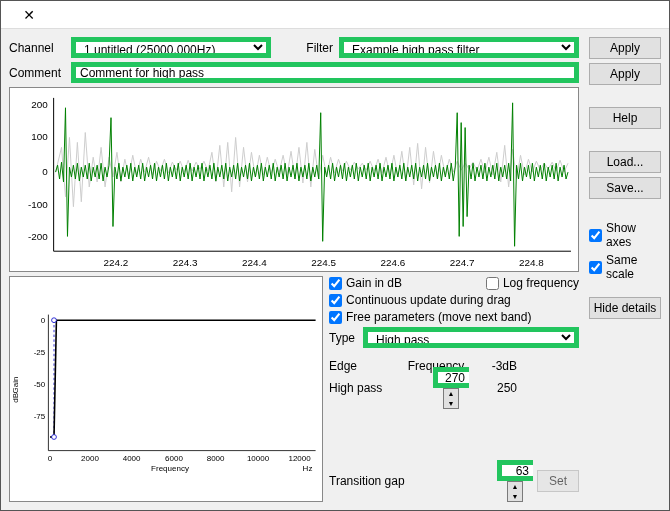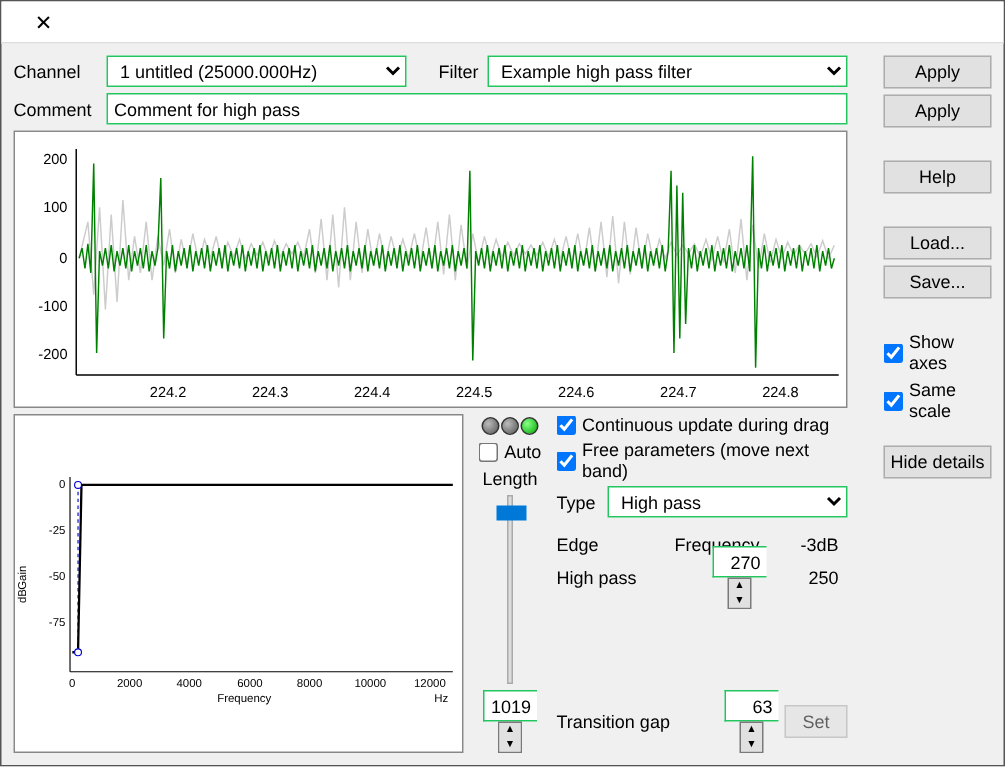--- a/index.html
+++ b/index.html
@@ -41,7 +41,7 @@
     flex: 1;
     display: flex;
     padding: 8px 8px 8px 8px;
-    gap: 24px;
+    gap: 10px;
   }
   .main-col {
     flex: 1;

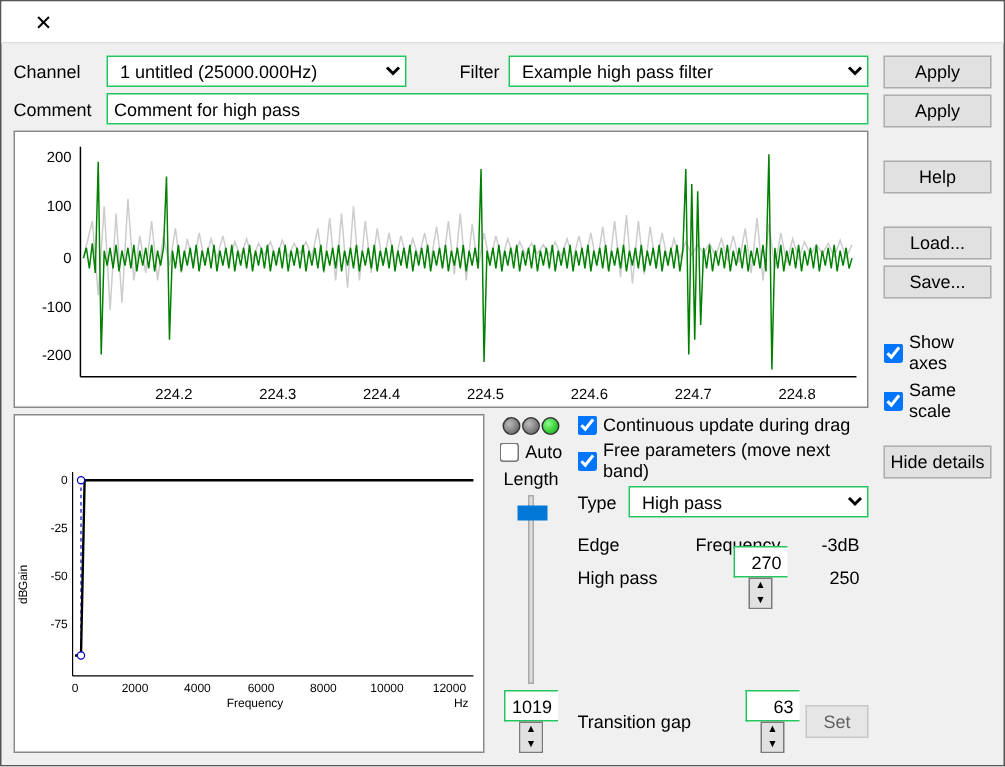--- a/index.html
+++ b/index.html
@@ -70,7 +70,7 @@
   select, input[type="text"] {
     font-family: inherit;
     font-size: 12px;
-    border: 1px solid #22c55e;
+    border: 5px solid #22c55e;
     background: #fff;
     height: 21px;
     padding: 0 4px;

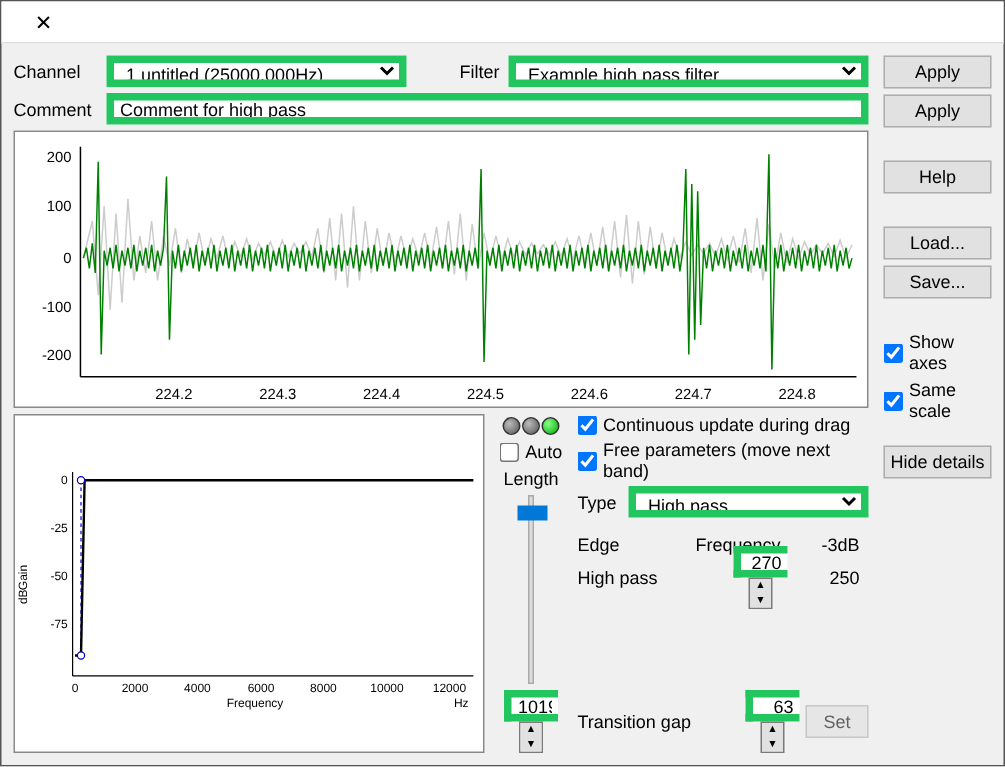--- a/index.html
+++ b/index.html
@@ -299,6 +299,17 @@
           </div>
 
           <div class="params-col">
+            <div class="param-row">
+              <label class="checkbox">
+                <input type="checkbox" checked="" style="">
+                  <span>Gain in dB</span>
+              </label>
+              <div style="flex:1"></div>
+              <label class="checkbox">
+                <input type="checkbox" style="">
+                  <span>Log frequency</span>
+              </label>
+            </div>
             <label class="checkbox">
               <input type="checkbox" checked="" style="">
                 <span>Continuous update during drag</span>

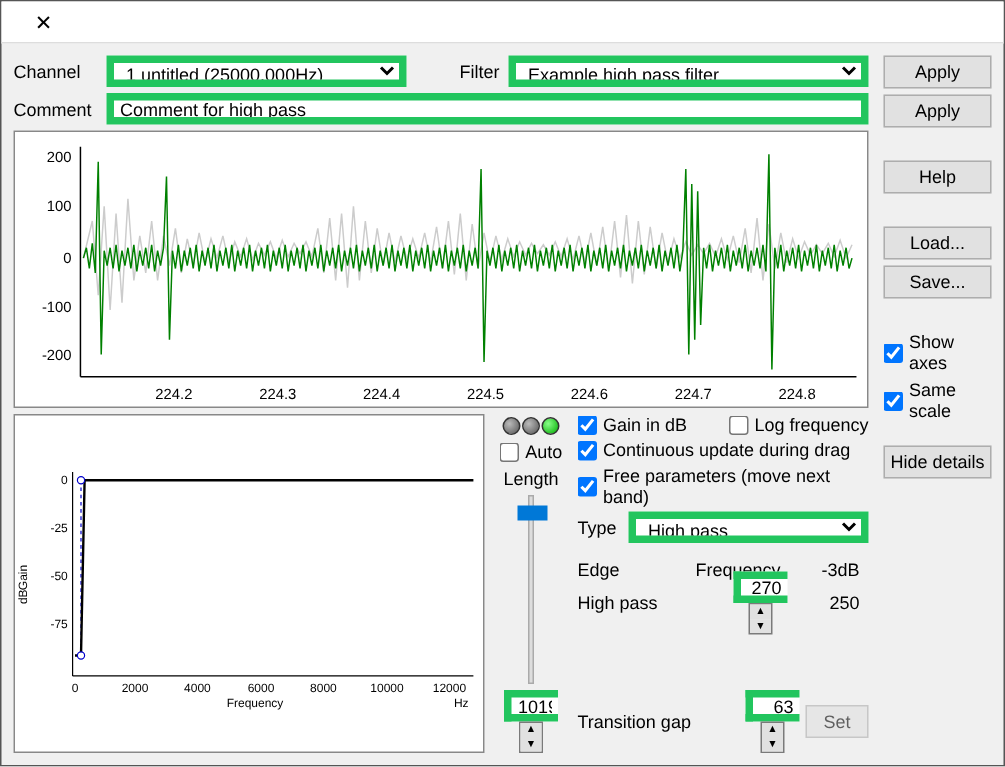--- a/index.html
+++ b/index.html
@@ -273,30 +273,6 @@
         </div>
 
         <div class="controls-area">
-          <div class="lights-col">
-            <div class="lights">
-              <div class="light"></div>
-              <div class="light"></div>
-              <div class="light on"></div>
-            </div>
-            <label class="checkbox">
-              <input type="checkbox" style="">
-                <span>Auto</span>
-            </label>
-            <div class="label">Length</div>
-            <div class="slider-wrap">
-              <div class="slider-track">
-                  <div class="slider-thumb"></div>
-                </div>
-            </div>
-            <div class="spin">
-              <input type="text" value="1019" style="">
-              <div class="spin-btns">
-                  <div>▲</div>
-                  <div>▼</div>
-                </div>
-            </div>
-          </div>
 
           <div class="params-col">
             <div class="param-row">

